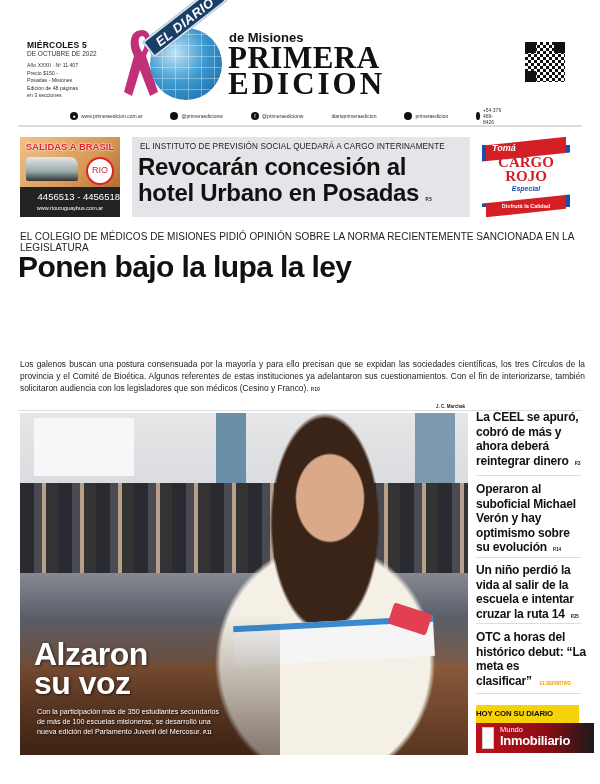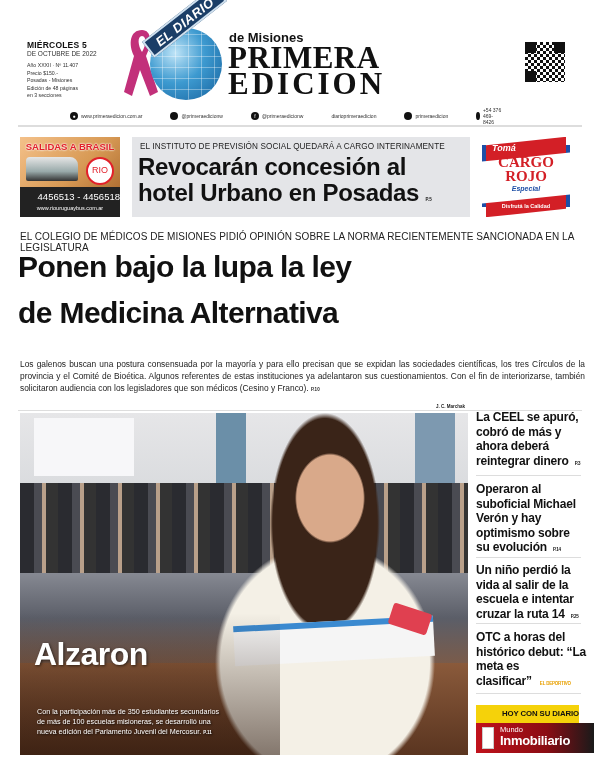--- a/index.html
+++ b/index.html
@@ -171,7 +171,6 @@
 <div class="abs main-kicker">EL COLEGIO DE MÉDICOS DE MISIONES PIDIÓ OPINIÓN SOBRE LA NORMA RECIENTEMENTE SANCIONADA EN LA LEGISLATURA</div>
 <div class="abs main-head">
   <div>Ponen bajo la lupa la ley</div>
-  <div>de Medicina Alternativa</div>
 </div>
 <div class="abs main-lead"><span>Los galenos buscan una postura consensuada por la mayoría y para ello precisan que se expidan las sociedades científicas, los tres Círculos de la provincia y el Comité de Bioética. Algunos referentes de estas instituciones ya adelantaron sus cuestionamientos. Con el fin de interiorizarse, también solicitaron audiencia con los legisladores que son médicos (Cesino y Franco).</span> <span class="pg">P.10</span></div>
 <div class="abs rule2"></div>

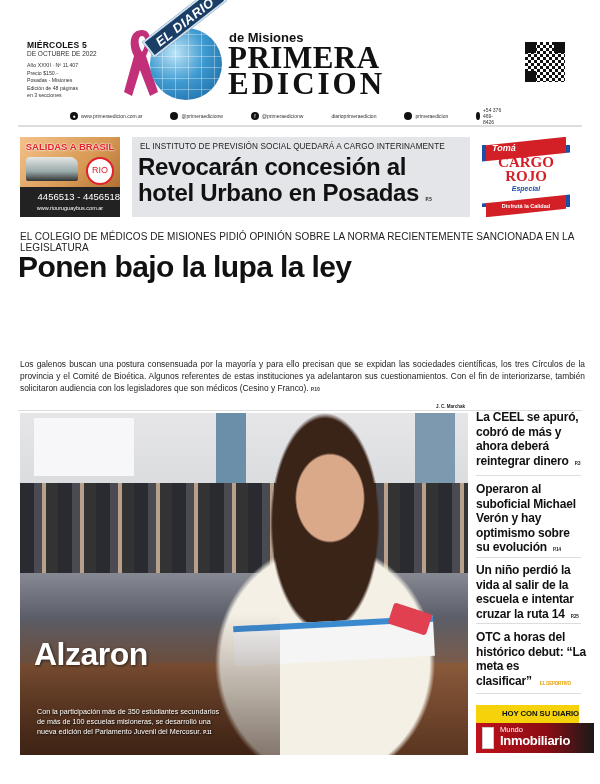--- a/index.html
+++ b/index.html
@@ -189,6 +189,7 @@
 </div>
 <div class="abs photo-head">
   <div>Alzaron</div>
+  <div>su voz</div>
 </div>
 <div class="abs photo-text"><span>Con la participación más de 350 estudiantes secundarios de más de 100 escuelas misioneras, se desarrolló una nueva edición del Parlamento Juvenil del Mercosur.</span> <span class="pg">P.11</span></div>
 

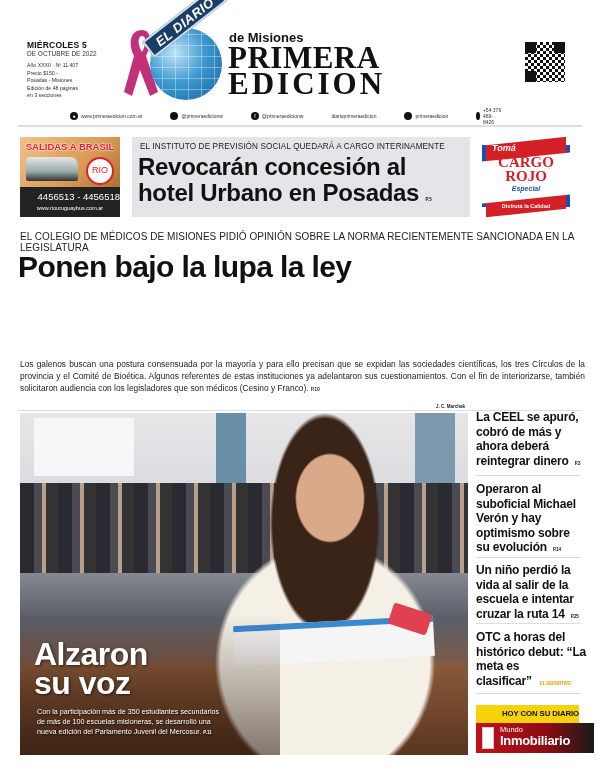--- a/index.html
+++ b/index.html
@@ -84,7 +84,7 @@
 .side .pg{font-size:4.5px;font-weight:bold;margin-left:6px}
 .side .sec{font-size:4.5px;font-weight:bold;color:#e8a000;margin-left:8px}
 .srule{left:476px;width:105px;height:1px;background:#ddd}
-.hoy{left:476px;top:705px;width:103px;height:20px;background:#f5d20a;font-weight:bold;font-size:7.8px;text-align:right;line-height:18px;letter-spacing:-0.1px}
+.hoy{left:476px;top:705px;width:103px;height:20px;background:#f5d20a;font-weight:bold;font-size:7.8px;text-align:left;line-height:18px;letter-spacing:-0.1px}
 .mundo{left:476px;top:723px;width:118px;height:30px;background:linear-gradient(90deg,#c1121c,#8a0c13 60%,#1a1a1a)}
 .mundo .door{position:absolute;left:6px;top:4px;width:12px;height:22px;background:#fff;border:1.5px solid #ccc}
 .mundo .m1{position:absolute;left:24px;top:2px;color:#fff;font-size:7.5px}

